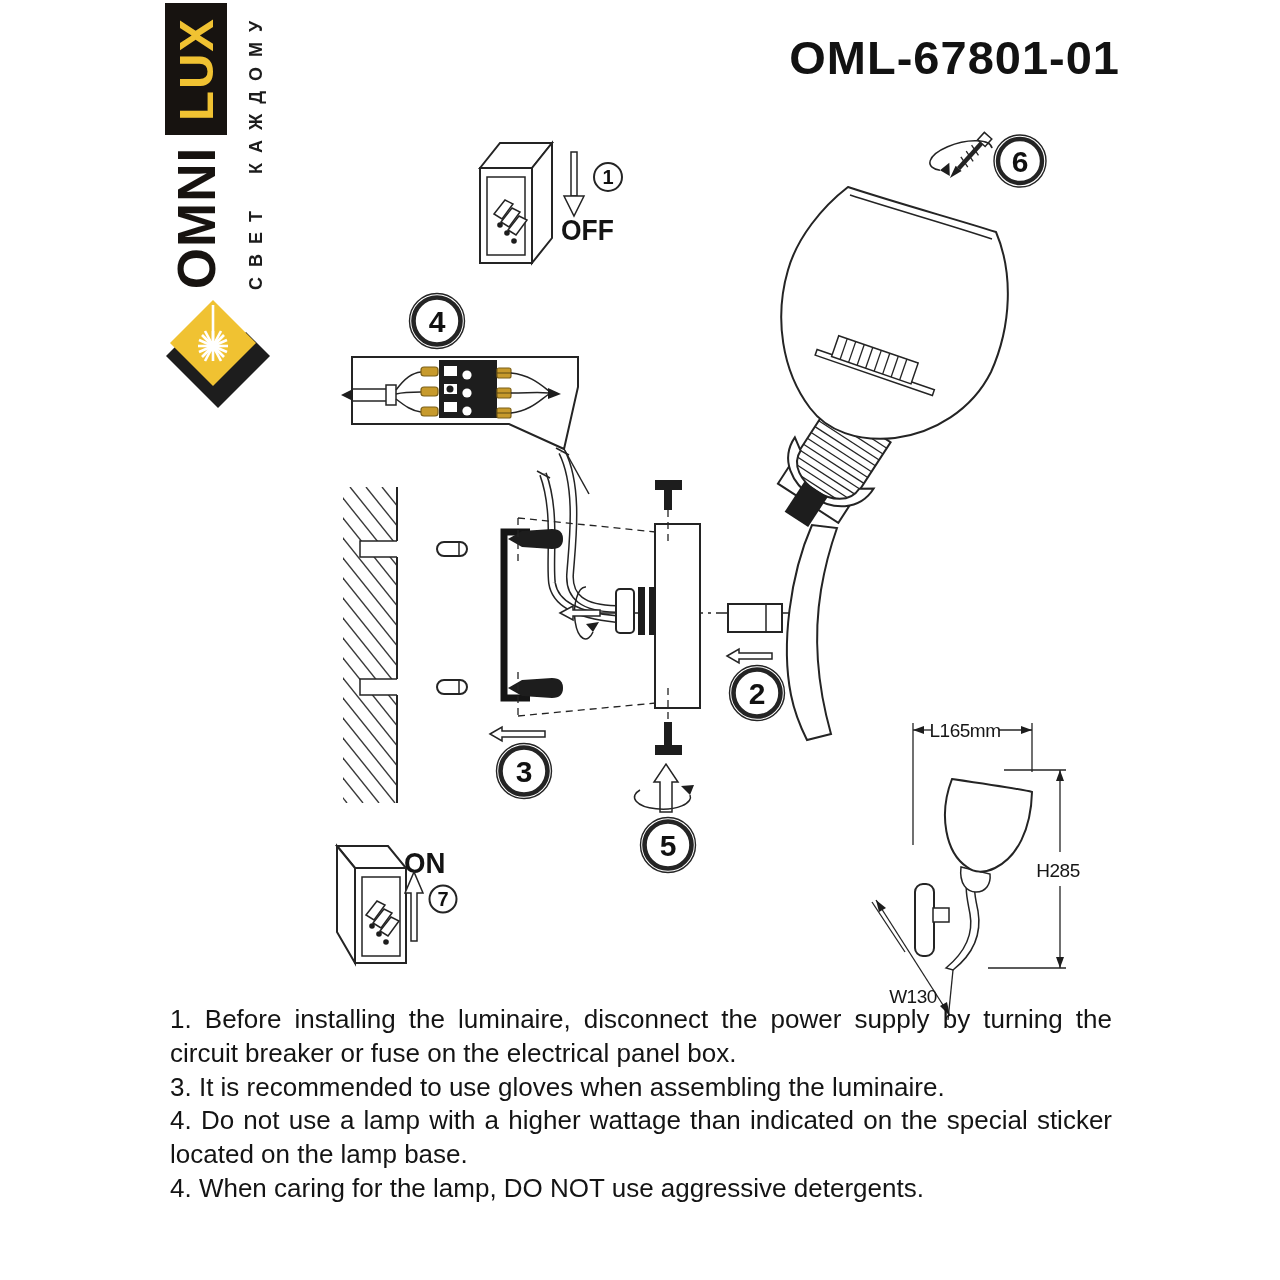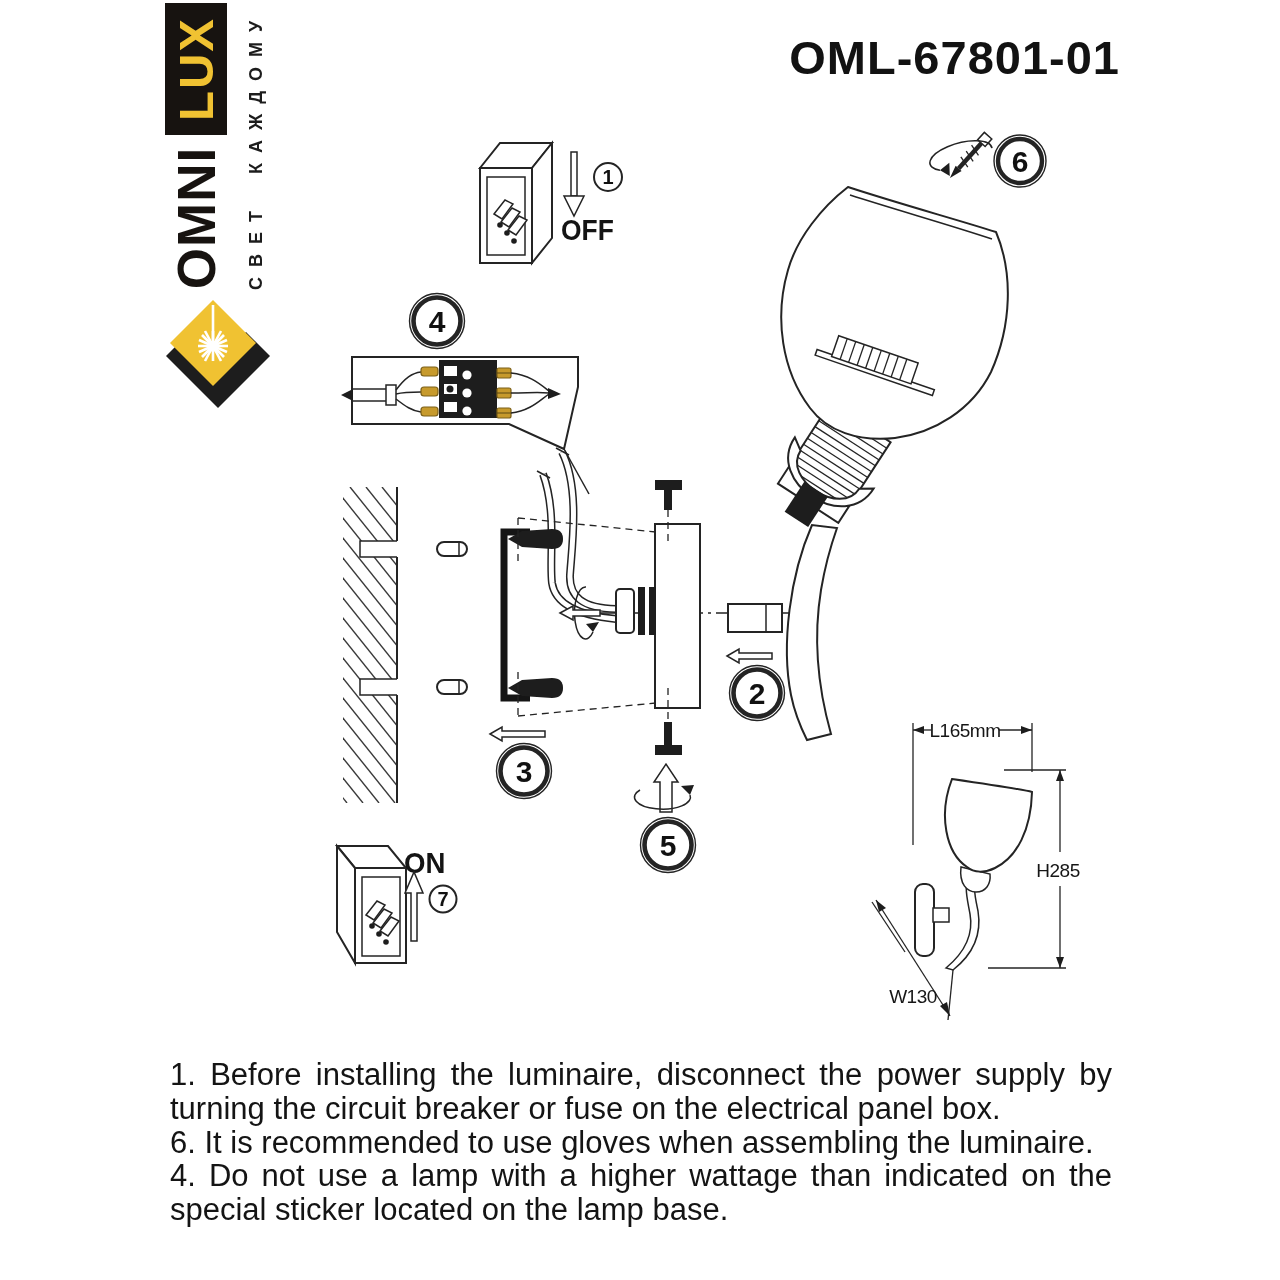--- a/index.html
+++ b/index.html
@@ -14,7 +14,7 @@
   #brand-lux{font-size:49px;font-weight:700;letter-spacing:2px;color:#f0c232;}
   #tagline{left:246px;top:290px;width:287px;height:22px;transform:rotate(-90deg);transform-origin:0 0;font-size:18px;font-weight:700;letter-spacing:10px;word-spacing:12px;color:#1c1c1c;white-space:nowrap;}
   
-  #instructions{left:170px;top:1058px;width:942px;font-size:31px;line-height:33.8px;color:#141414;}
+  #instructions{left:170px;top:1003px;width:942px;font-size:26px;line-height:33.8px;color:#141414;}
   #instructions p{margin:0;text-align:justify;text-align-last:left;}
   
   svg text{font-family:"Liberation Sans",sans-serif;}

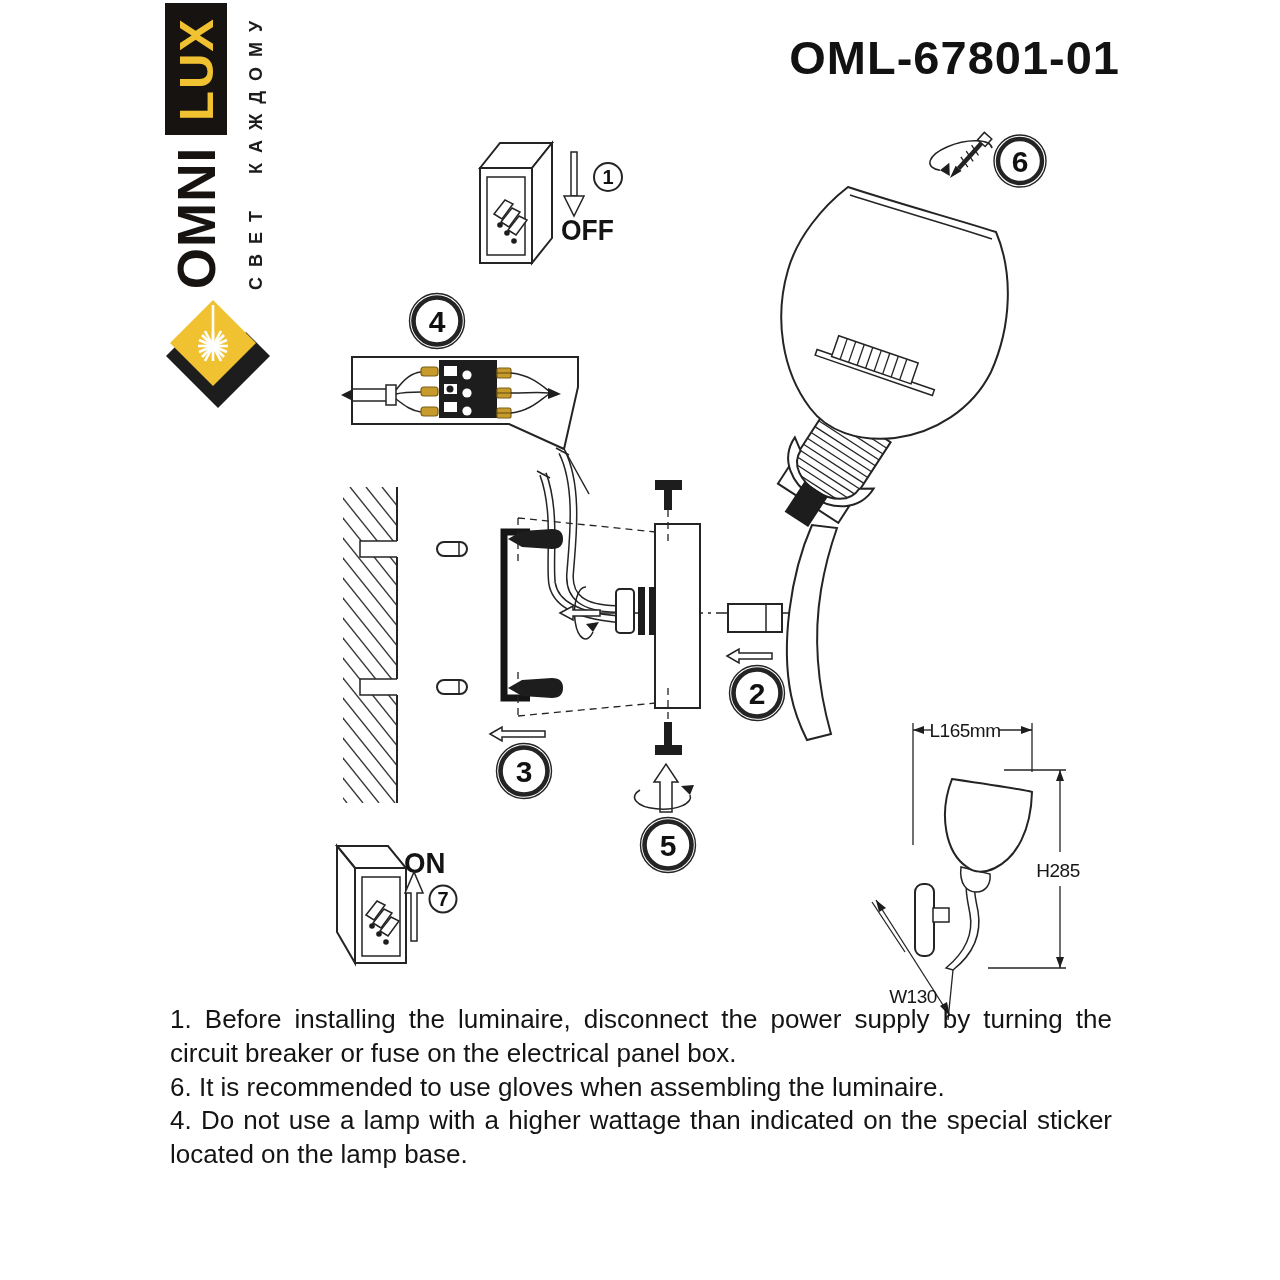--- a/index.html
+++ b/index.html
@@ -382,7 +382,7 @@
 
 <div class="abs" id="instructions">
   <p>1. Before installing the luminaire, disconnect the power supply by turning the circuit breaker or fuse on the electrical panel box.</p>
-  <p>6. It is recommended to use gloves when assembling the luminaire.</p>
+  <p>3. It is recommended to use gloves when assembling the luminaire.</p>
   <p>4. Do not use a lamp with a higher wattage than indicated on the special sticker located on the lamp base.</p>
 </div>
 

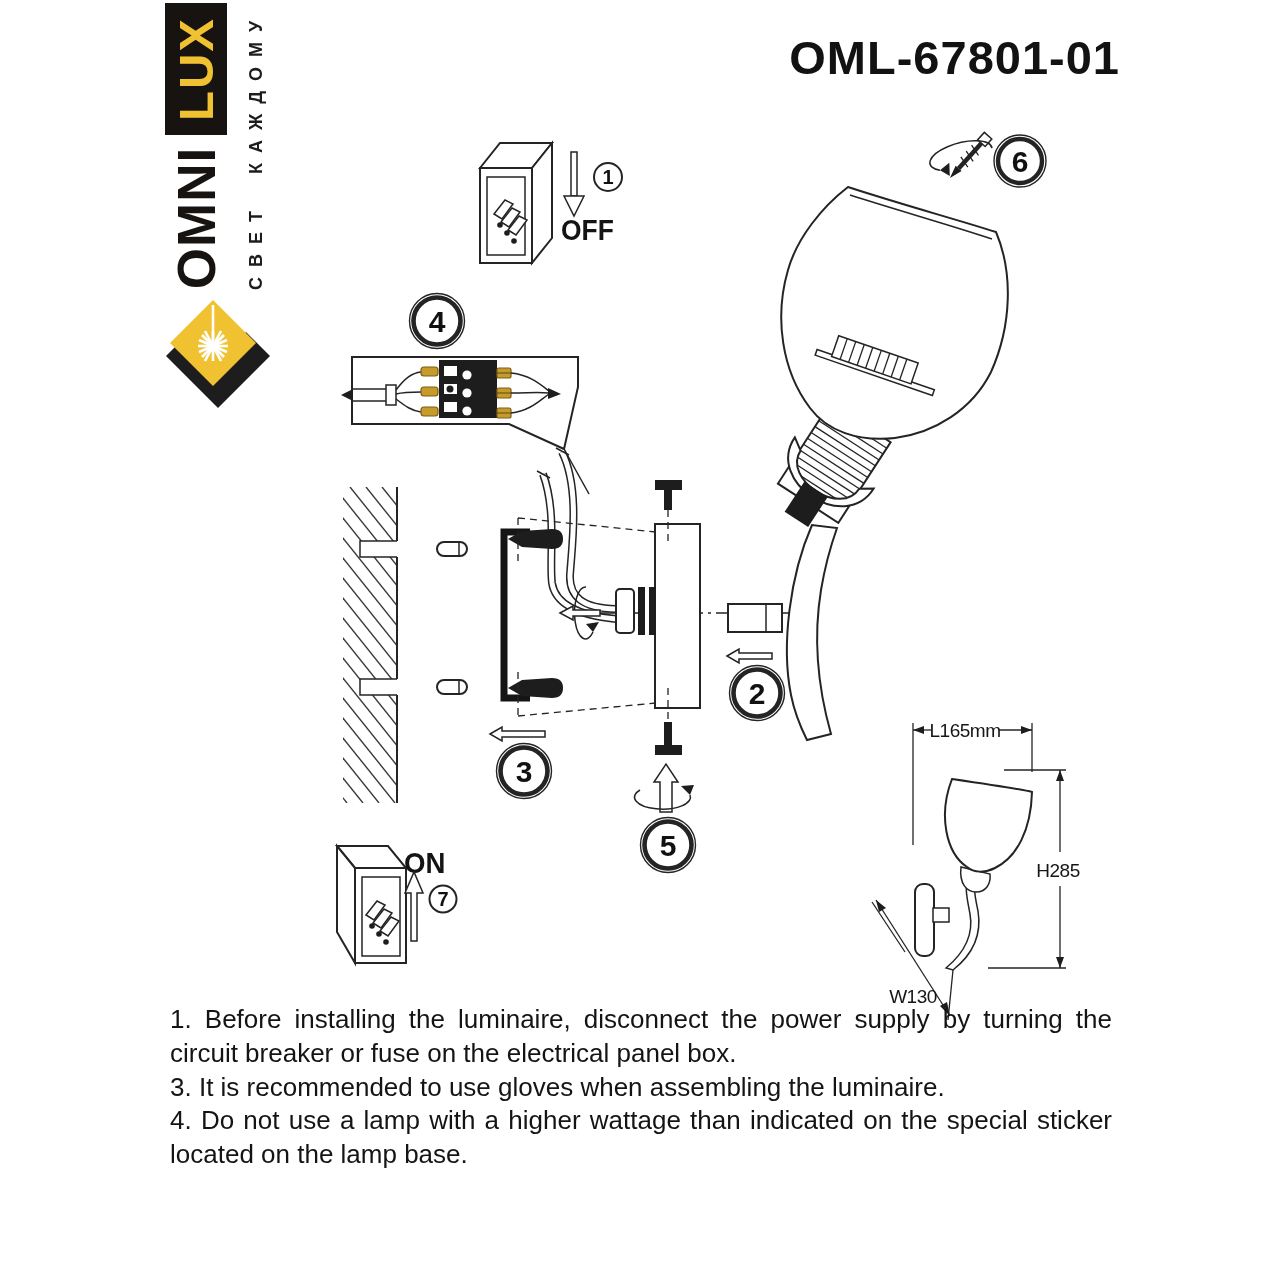--- a/index.html
+++ b/index.html
@@ -384,6 +384,7 @@
   <p>1. Before installing the luminaire, disconnect the power supply by turning the circuit breaker or fuse on the electrical panel box.</p>
   <p>3. It is recommended to use gloves when assembling the luminaire.</p>
   <p>4. Do not use a lamp with a higher wattage than indicated on the special sticker located on the lamp base.</p>
+  <p>4. When caring for the lamp, DO NOT use aggressive detergents.</p>
 </div>
 
 </body></html>

